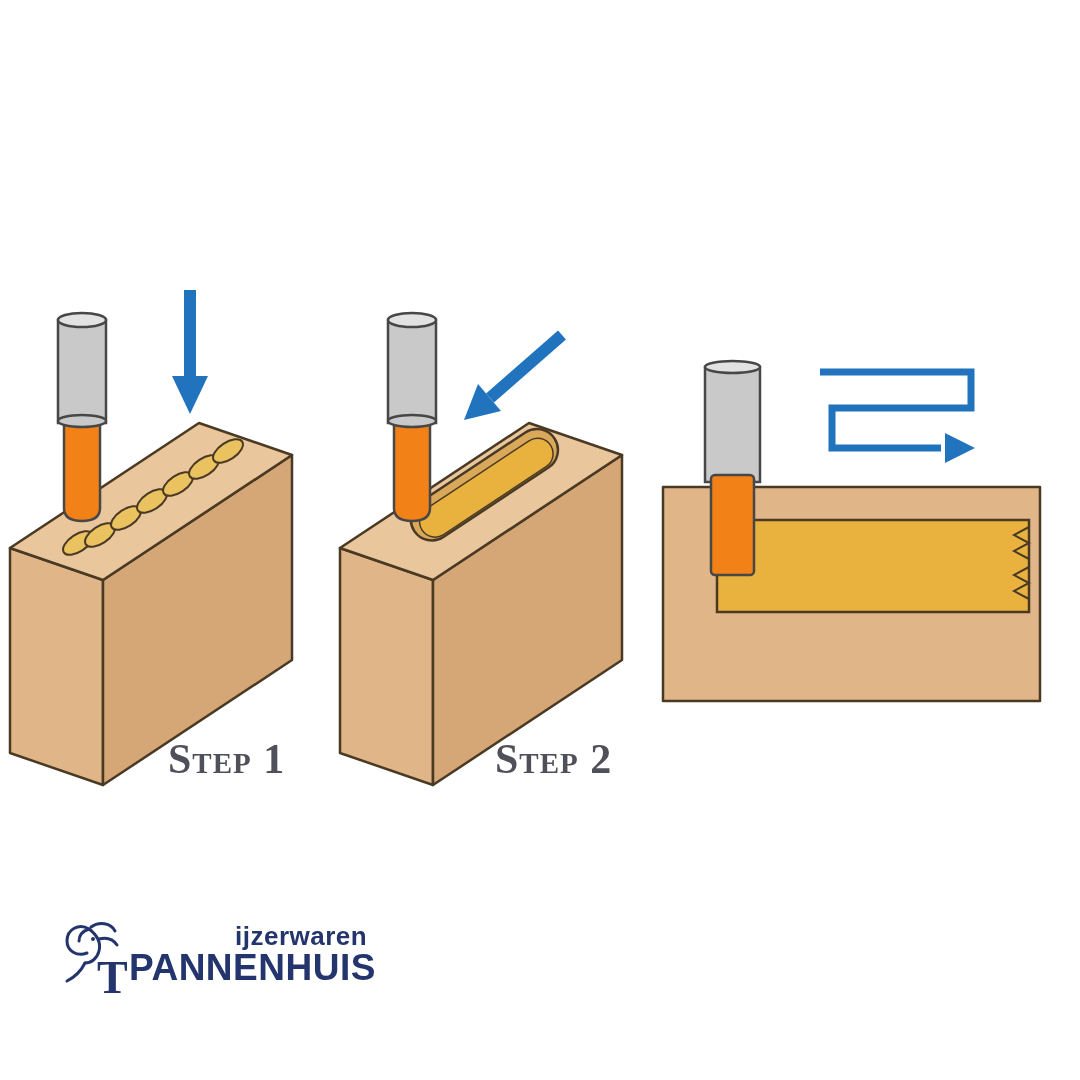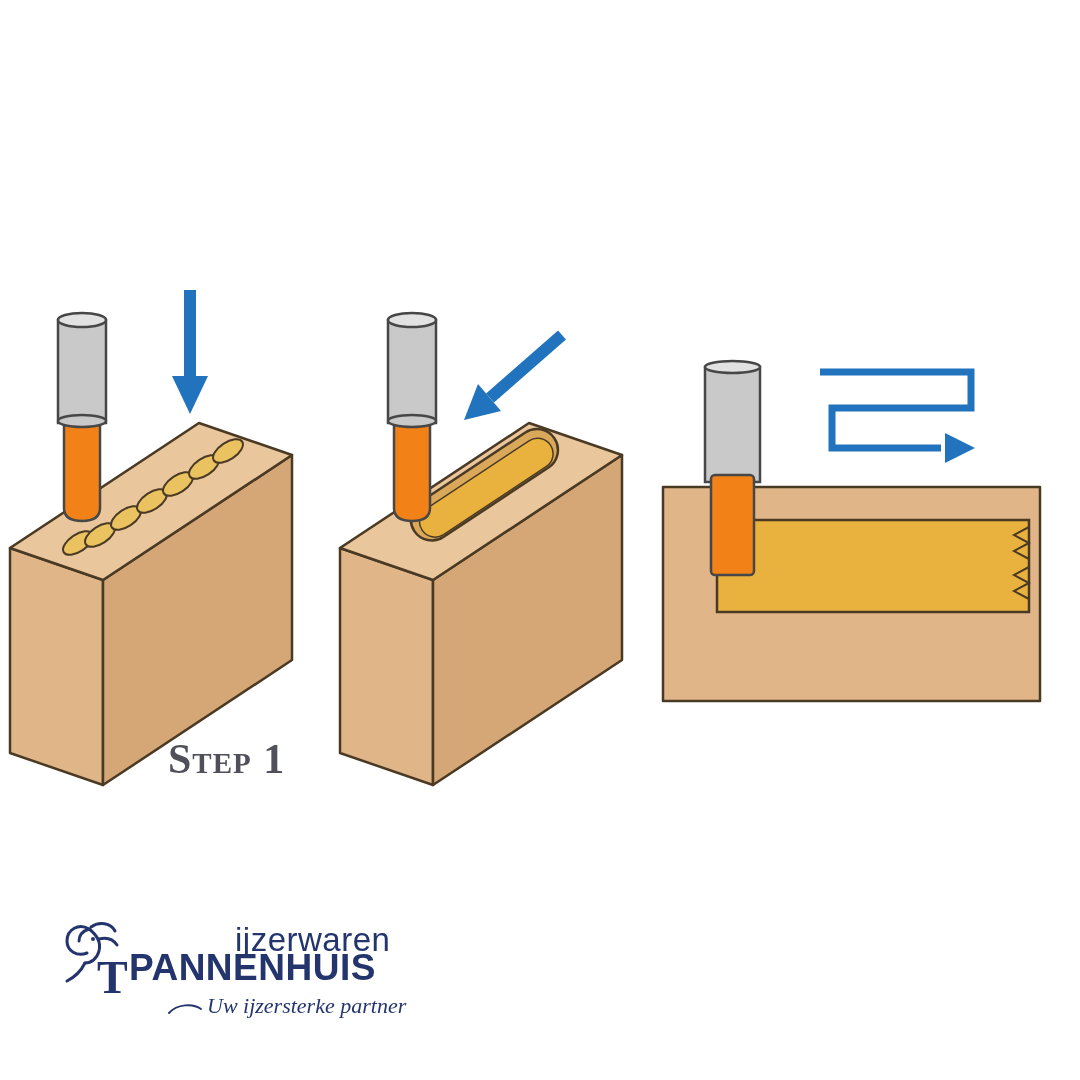--- a/index.html
+++ b/index.html
@@ -128,6 +128,7 @@
   </svg>
 
   <div class="step-label" style="left:168px;top:735px">Step 1</div>
+  <div class="step-label" style="left:495px;top:735px">Step 2</div>
 
   <div class="logo">
     <svg class="abs" style="left:2px;top:4px" width="80" height="84" viewBox="0 0 80 84">

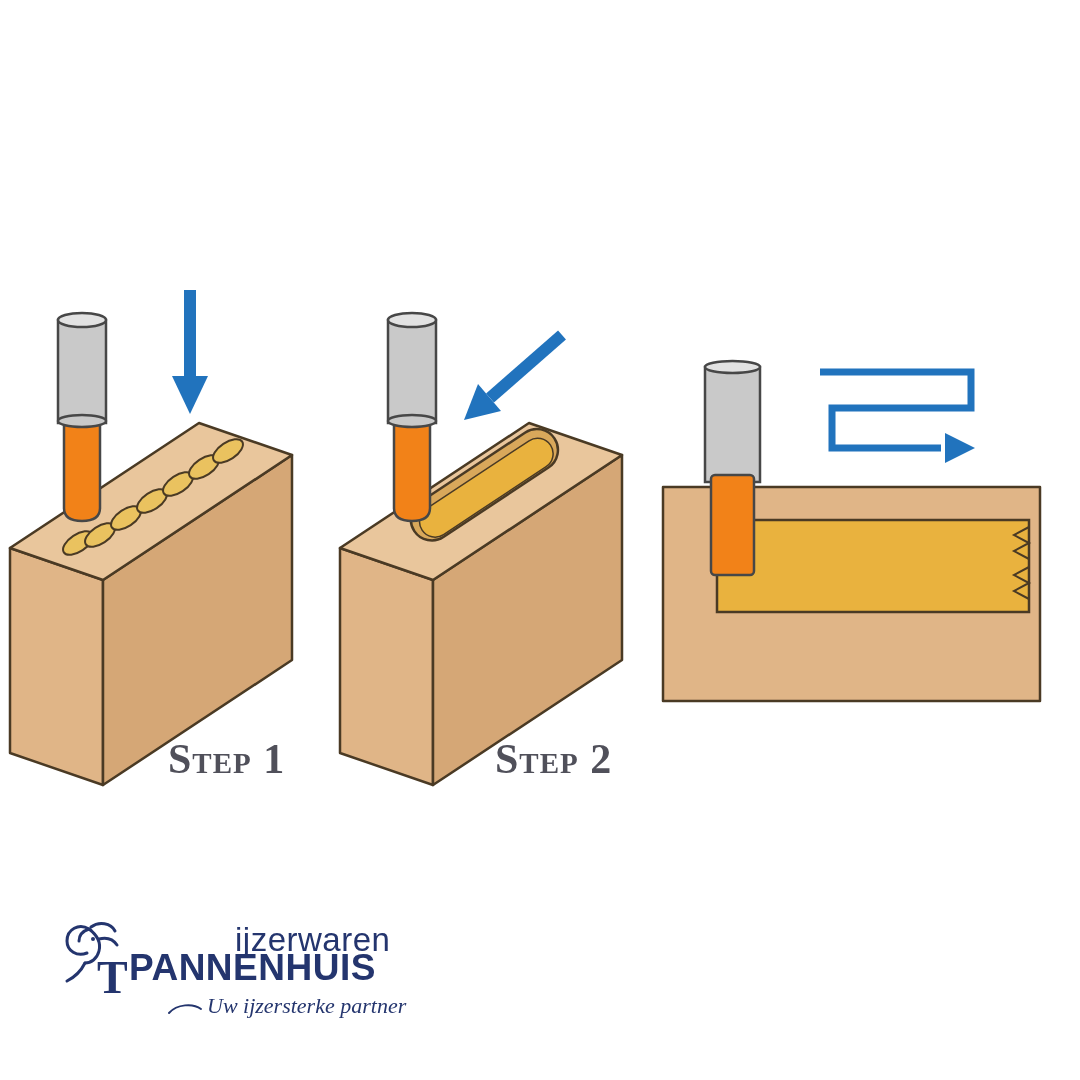--- a/index.html
+++ b/index.html
@@ -42,7 +42,7 @@
   .logo-t{font-family:"Liberation Serif",serif;font-weight:bold;font-size:46px;fill:var(--logo-blue,#24356e);}
   .logo-category{
     position:absolute;left:180px;top:6px;
-    font-size:33px;color:var(--logo-blue,#24356e);letter-spacing:0.5px;
+    font-size:26px;color:var(--logo-blue,#24356e);letter-spacing:0.5px;font-weight:bold;
   }
   .logo-brand{
     position:absolute;left:74px;top:32px;

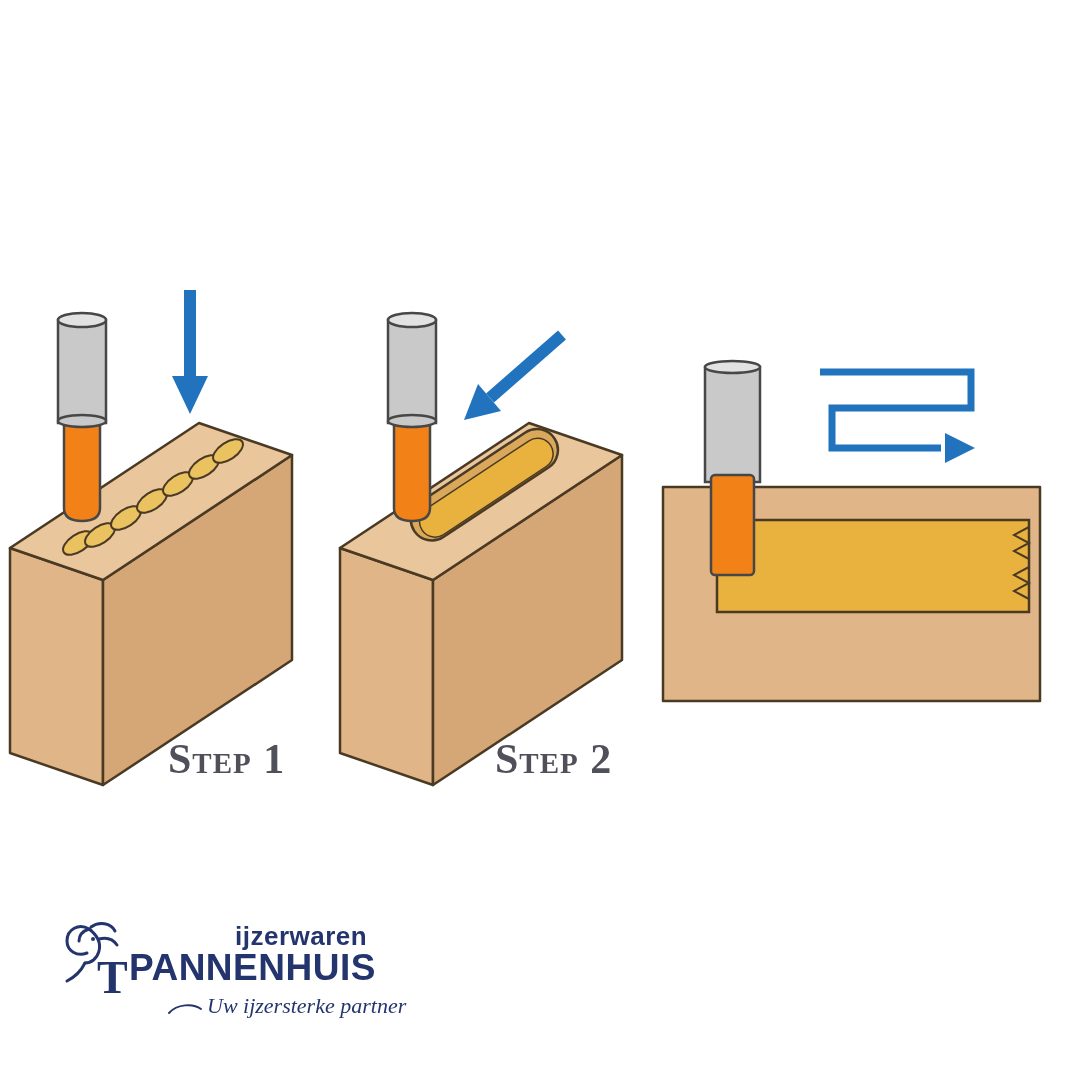--- a/index.html
+++ b/index.html
@@ -142,11 +142,6 @@
     </svg>
     <div class="logo-category">ijzerwaren</div>
     <div class="logo-brand">PANNENHUIS</div>
-    <div class="logo-tagline">
-      <svg class="flourish" width="36" height="14" viewBox="0 0 36 14">
-        <path d="M2,12 C10,3 26,2 34,8" stroke="var(--logo-blue,#24356e)" stroke-width="2" fill="none" stroke-linecap="round"></path>
-      </svg><span>Uw ijzersterke partner</span>
-    </div>
   </div>
 
 </div>

